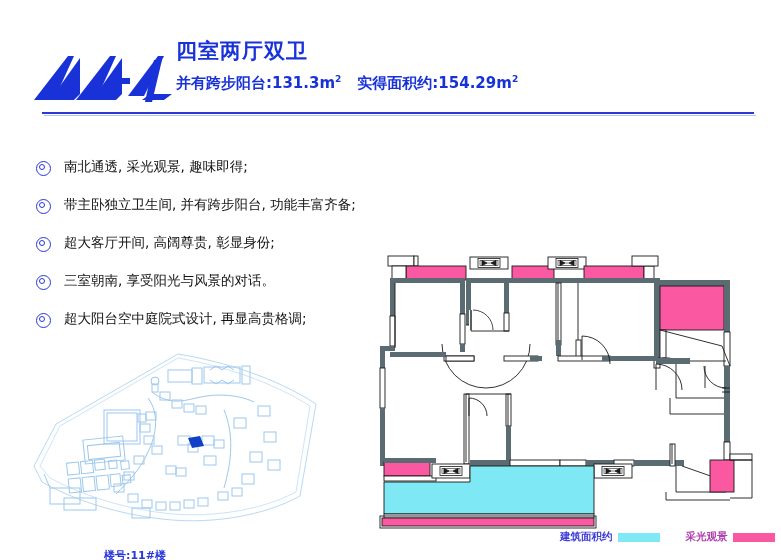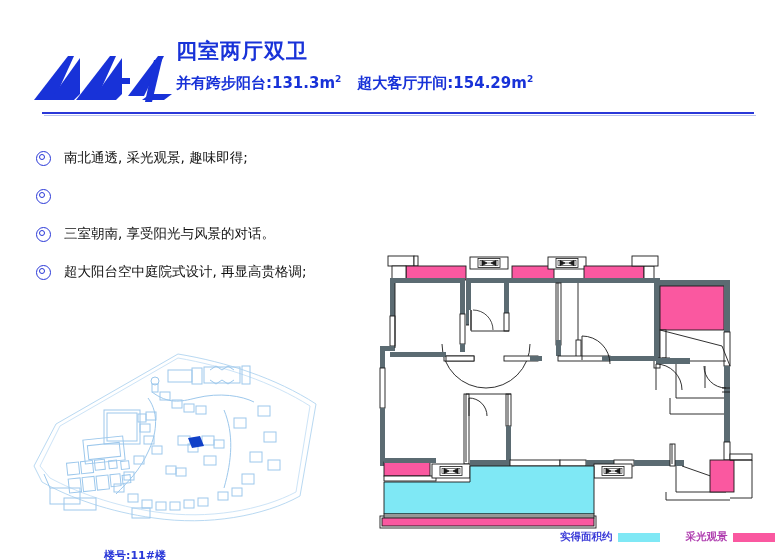--- a/index.html
+++ b/index.html
@@ -100,7 +100,7 @@
     <div class="title-block">
       <div class="title-main">四室两厅双卫</div>
       <div class="title-sub">
-        <span>并有跨步阳台:131.3</span><span>m</span><span class="sup">2</span><span class="gap"></span><span>超大客厅开间:154.29</span><span>m</span><span class="sup">2</span>
+        <span>并有跨步阳台:131.3</span><span>m</span><span class="sup">2</span><span class="gap"></span><span>实得面积约:154.29</span><span>m</span><span class="sup">2</span>
       </div>
     </div>
   </div>

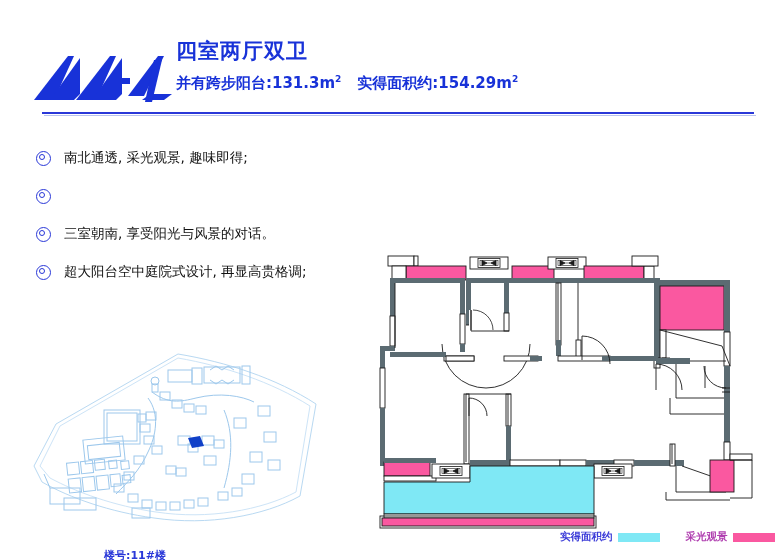--- a/index.html
+++ b/index.html
@@ -36,7 +36,7 @@
   
   .features{position:absolute;left:36px;top:138px;width:340px;}
   .feature-row{
-    display:flex;align-items:center;height:38px;
+    display:flex;align-items:flex-end;height:38px;
   }
   .bullet{
     width:15px;height:15px;border-radius:50%;

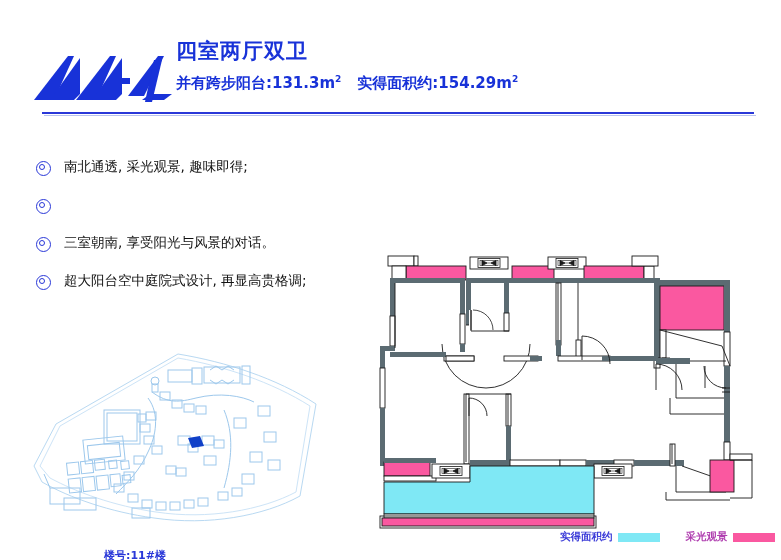--- a/index.html
+++ b/index.html
@@ -115,6 +115,7 @@
     </div>
     <div class="feature-row">
       <span class="bullet"></span>
+      <span class="feature-text">带主卧独立卫生间, 并有跨步阳台, 功能丰富齐备;</span>
     </div>
     <div class="feature-row">
       <span class="bullet"></span>

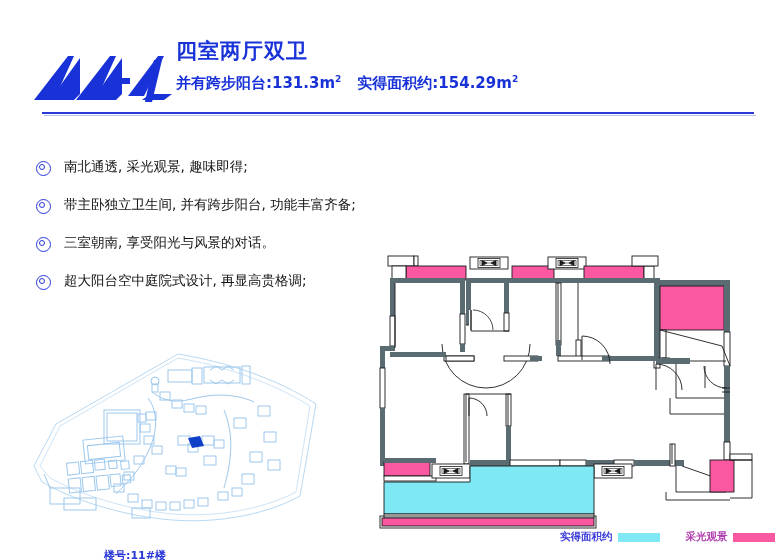--- a/index.html
+++ b/index.html
@@ -116,6 +116,10 @@
     <div class="feature-row">
       <span class="bullet"></span>
       <span class="feature-text">带主卧独立卫生间, 并有跨步阳台, 功能丰富齐备;</span>
+    </div>
+    <div class="feature-row">
+      <span class="bullet"></span>
+      <span class="feature-text">超大客厅开间, 高阔尊贵, 彰显身份;</span>
     </div>
     <div class="feature-row">
       <span class="bullet"></span>

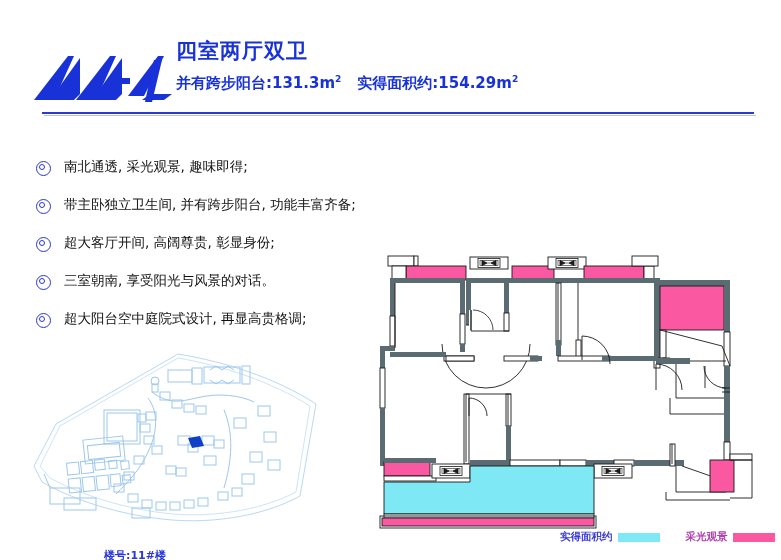--- a/index.html
+++ b/index.html
@@ -387,7 +387,7 @@
 
   <div class="legend">
     <div class="legend-item">
-      <span class="legend-label">实得面积约</span>
+      <span class="legend-label">建筑面积约</span>
       <span class="legend-swatch" id="sw-half" style="background: rgb(127, 232, 245);"></span>
     </div>
     <span class="legend-spacer"></span>

